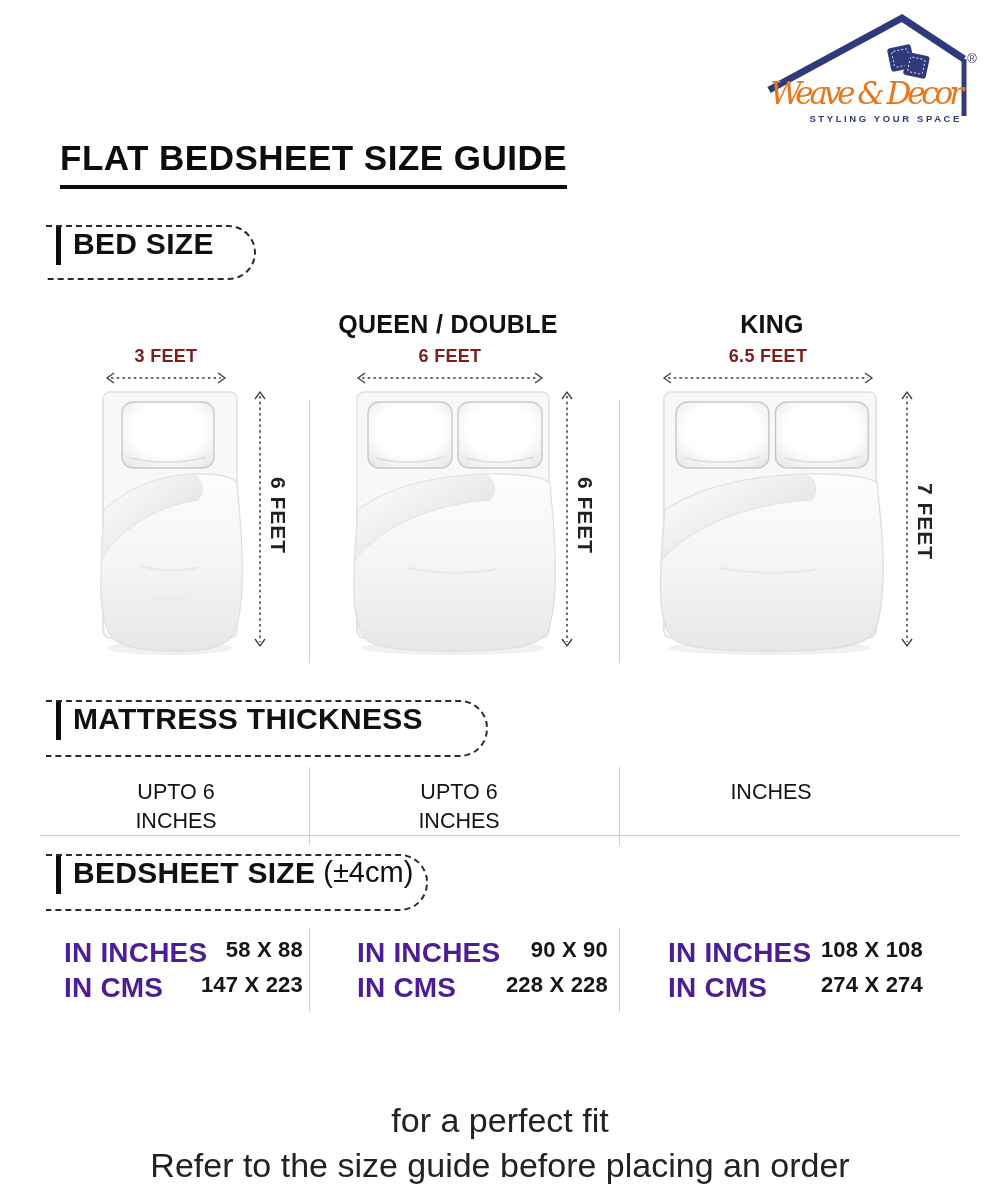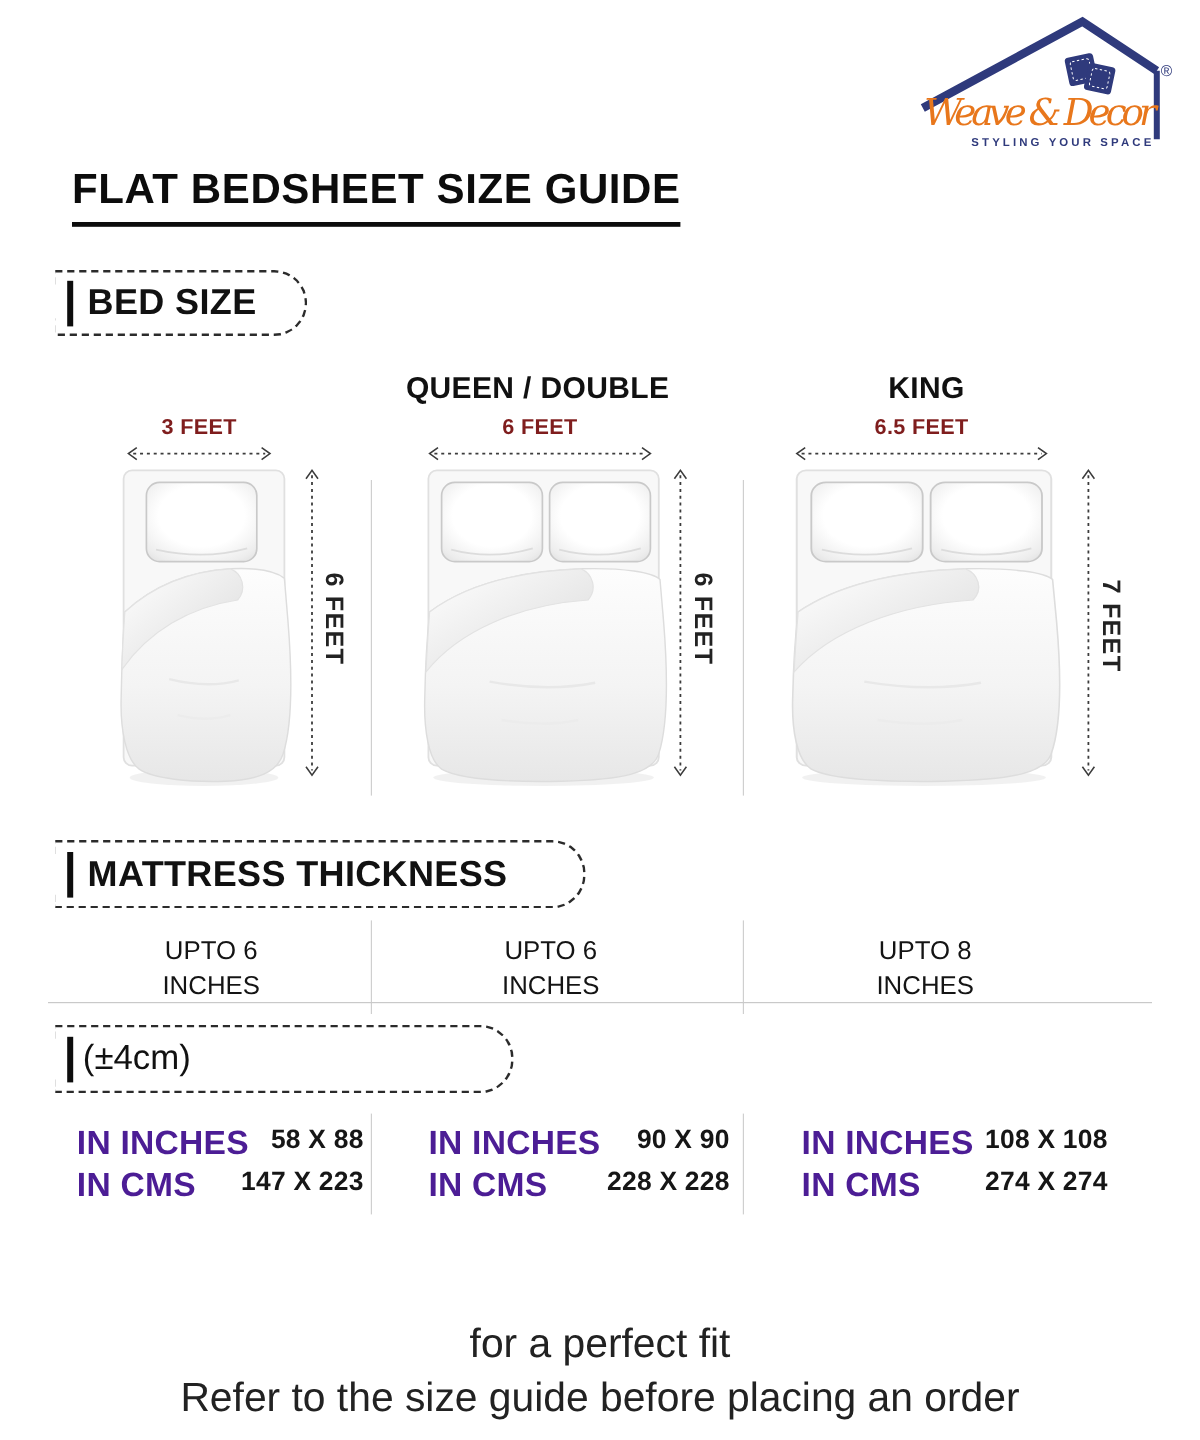--- a/index.html
+++ b/index.html
@@ -15,7 +15,7 @@
 
   
   .badge { position:absolute; border:2px dashed #2b2b2b; border-left:none;
-    border-radius:0 28px 28px 0; display:flex; align-items:center; background:#fff; }
+    border-radius:0 28px 28px 0; display:flex; align-items:flex-start; background:#fff; }
   .badge .bar { width:5px; height:38px; background:#0d0d0d; margin-left:10px; flex:0 0 auto; }
   .badge .lbl { font-size:30px; font-weight:800; letter-spacing:0.3px; margin-left:12px; white-space:nowrap; }
   .badge .lbl-light { font-size:29px; font-weight:400; margin-left:8px; white-space:nowrap; }

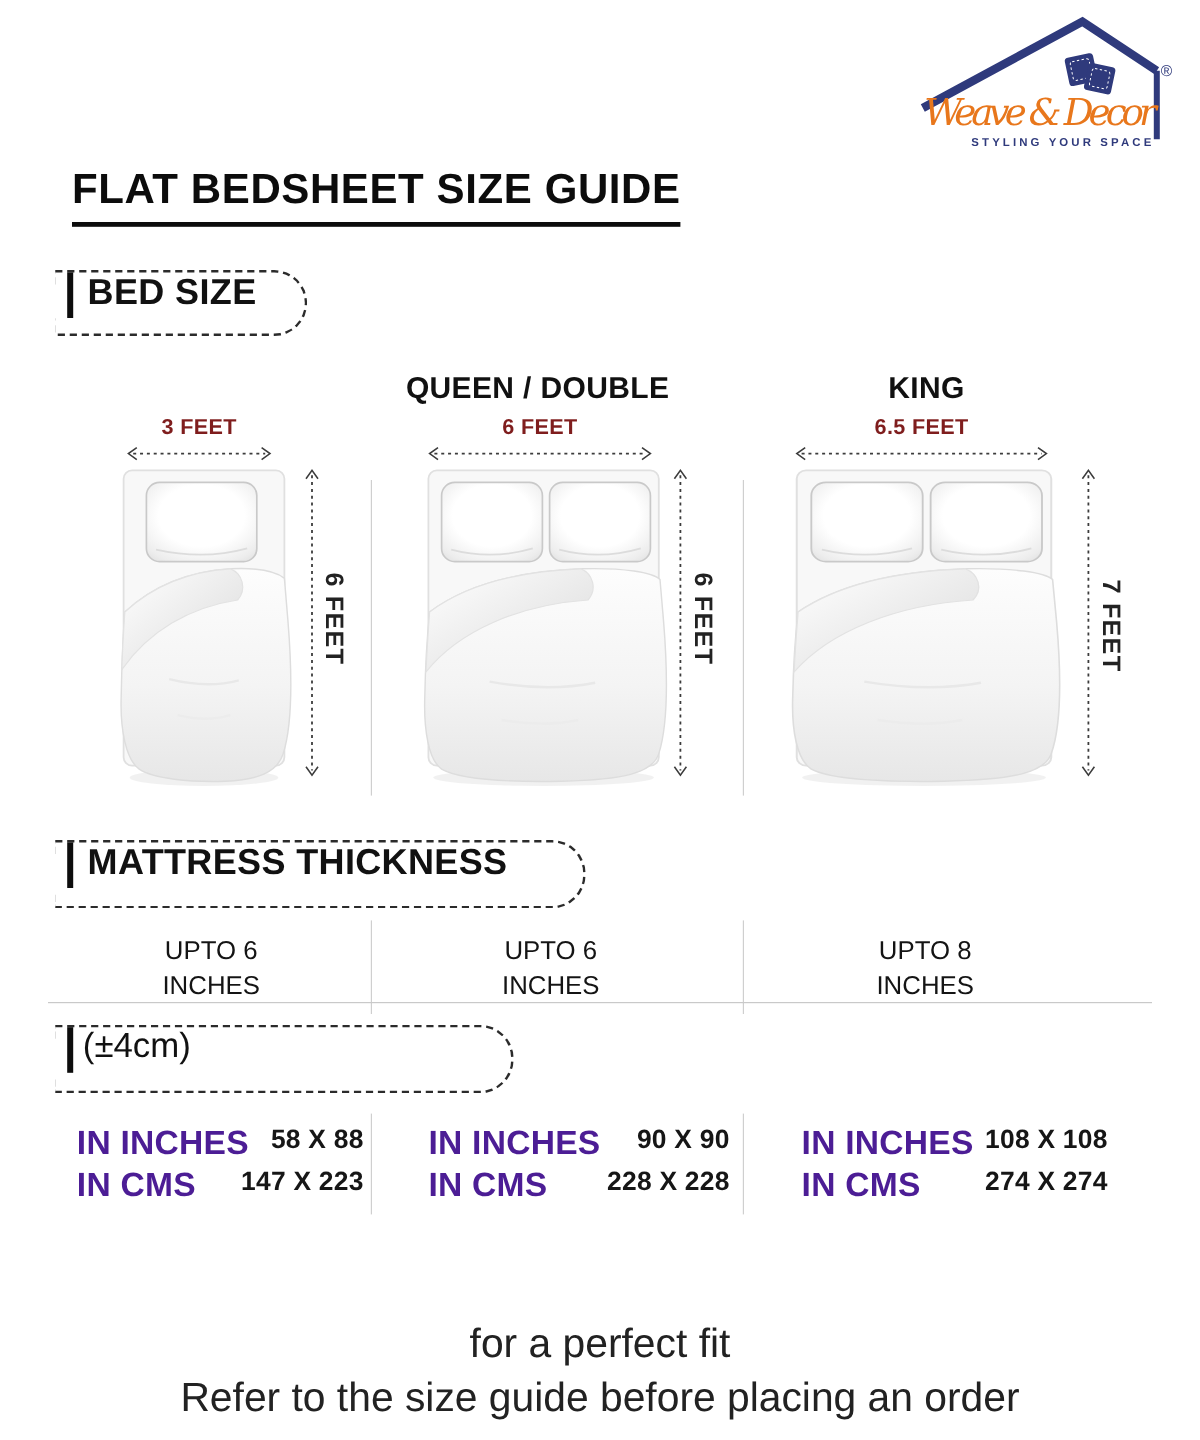--- a/index.html
+++ b/index.html
@@ -195,7 +195,6 @@
     <div>INCHES</div>
   </div>
   <div class="thick" style="left:656px;">
-    <div>UPTO 8</div>
     <div>INCHES</div>
   </div>
 

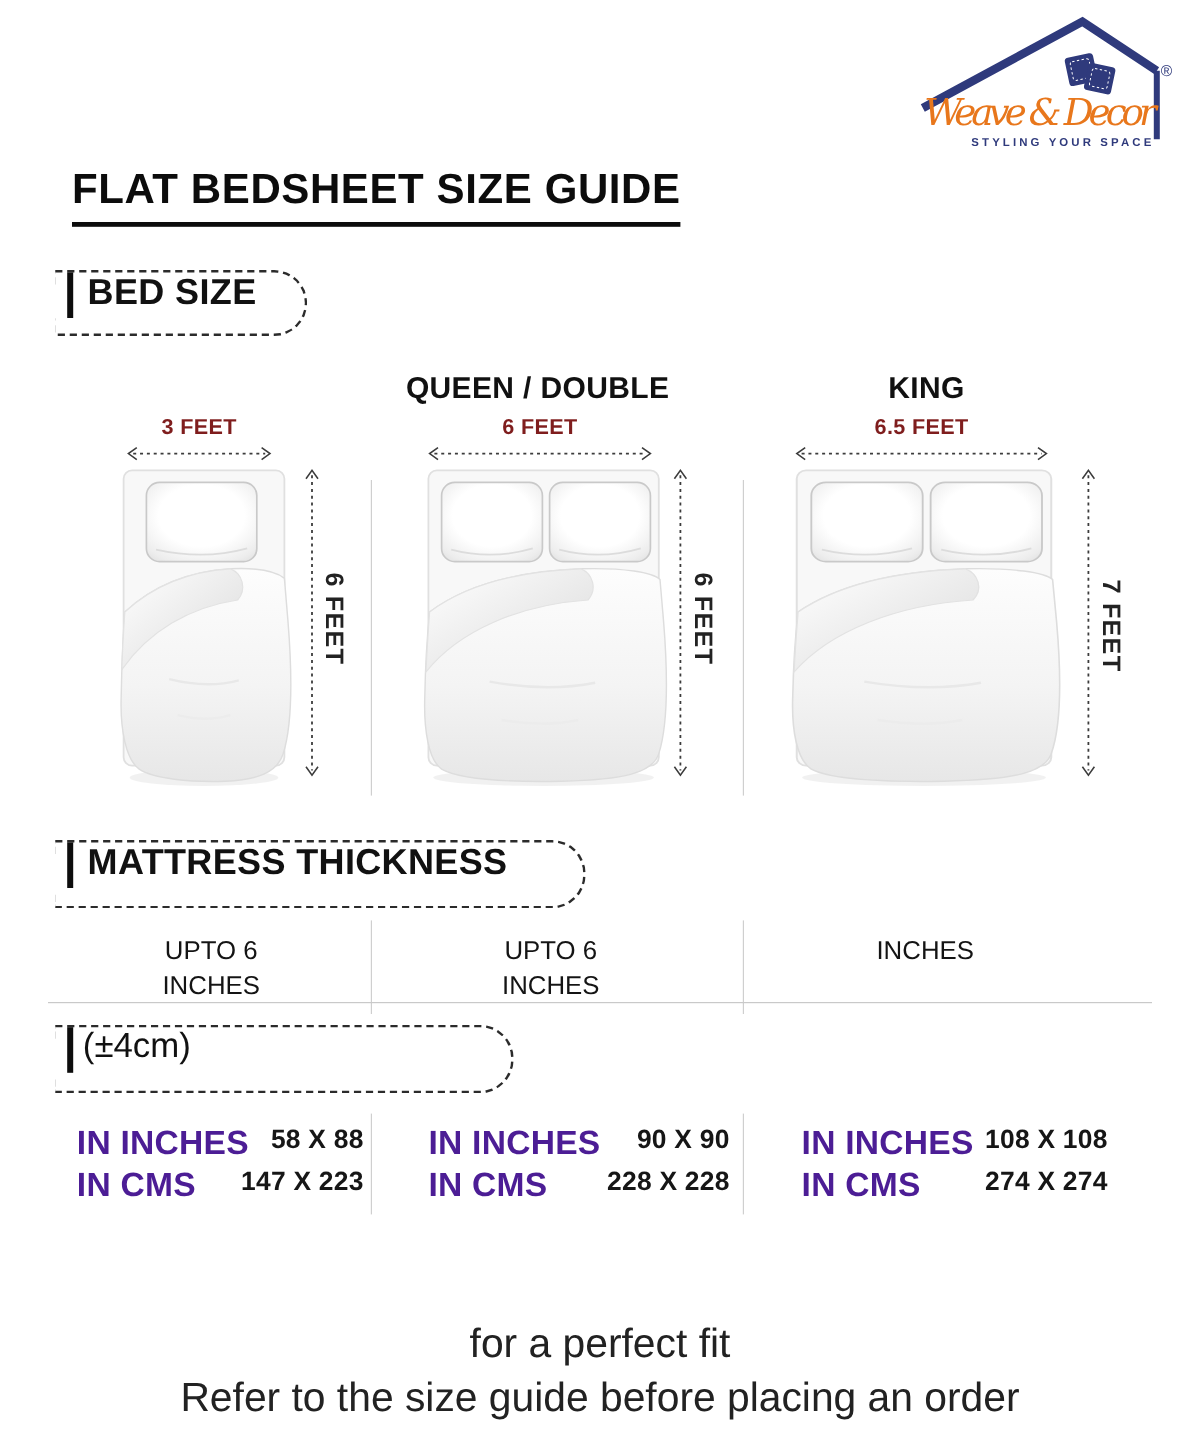--- a/index.html
+++ b/index.html
@@ -202,6 +202,7 @@
 
   <div class="badge" id="badge-bedsheet">
     <div class="bar"></div>
+    <div class="lbl">BEDSHEET SIZE</div>
     <div class="lbl-light">(±4cm)</div>
   </div>
 

